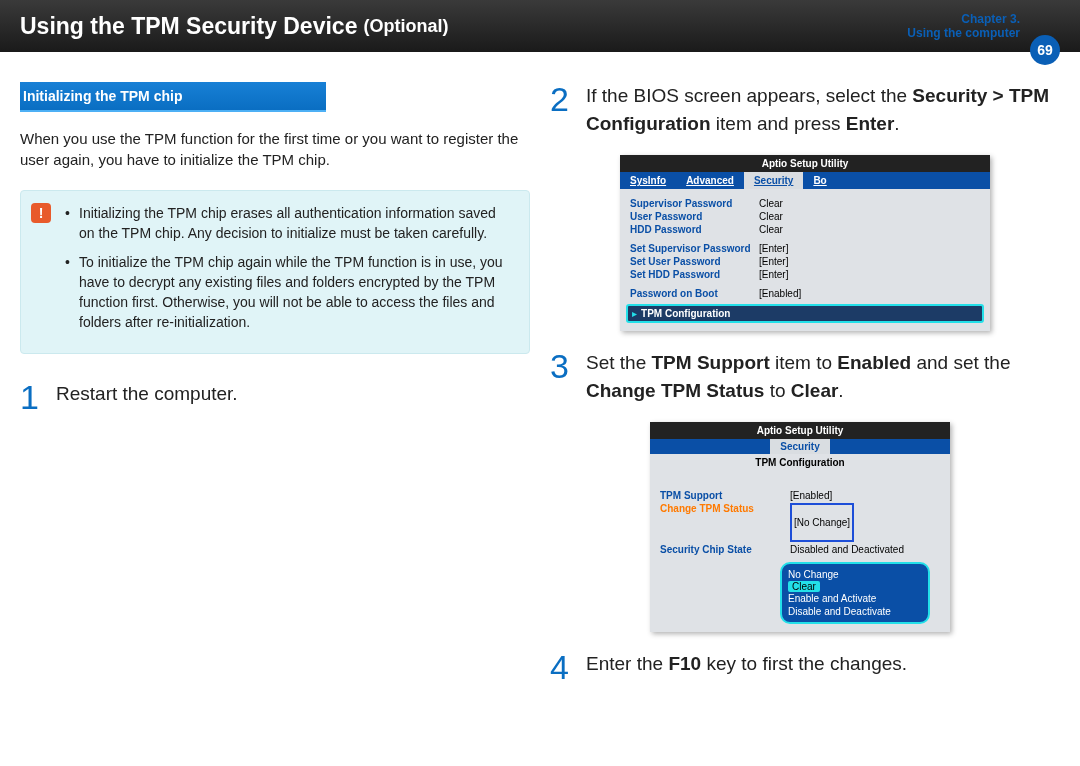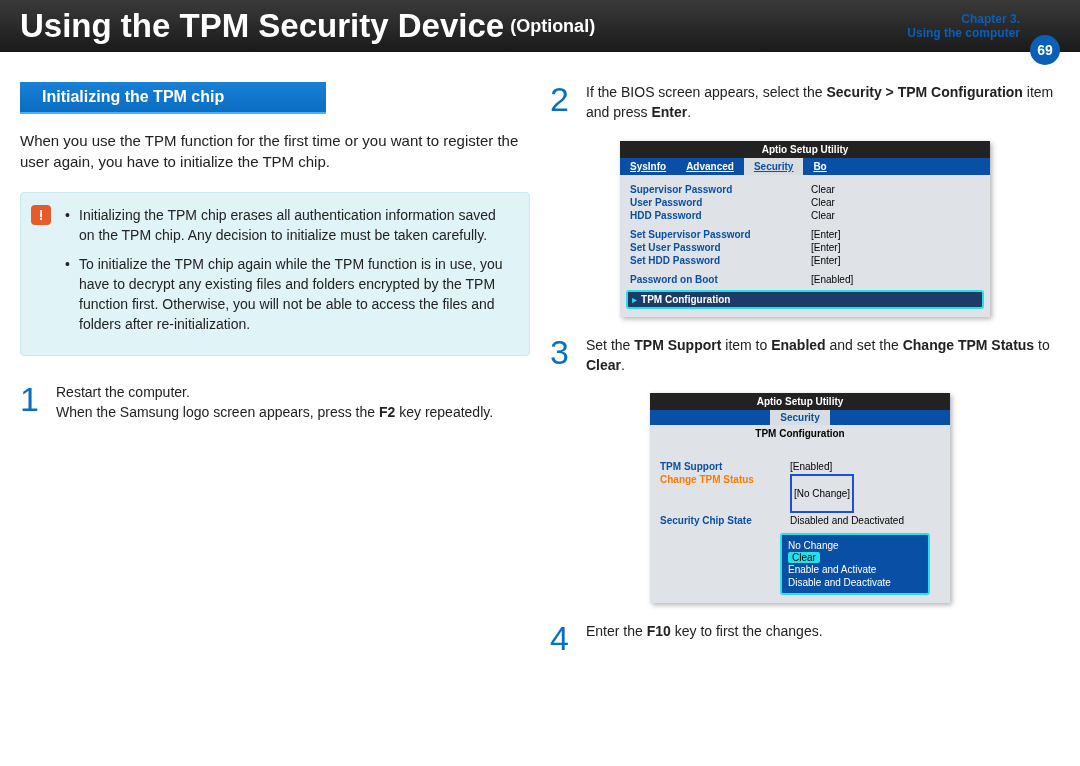--- a/index.html
+++ b/index.html
@@ -17,7 +17,7 @@
     padding: 10px 20px;
     height: 52px;
   }
-  .header-title { font-size: 33px; font-weight: bold; }
+  .header-title { font-size: 23px; font-weight: bold; }
   .header-opt   { font-size: 18px; font-weight: bold; margin-left: 6px; }
   .header-right {
     margin-left: auto;

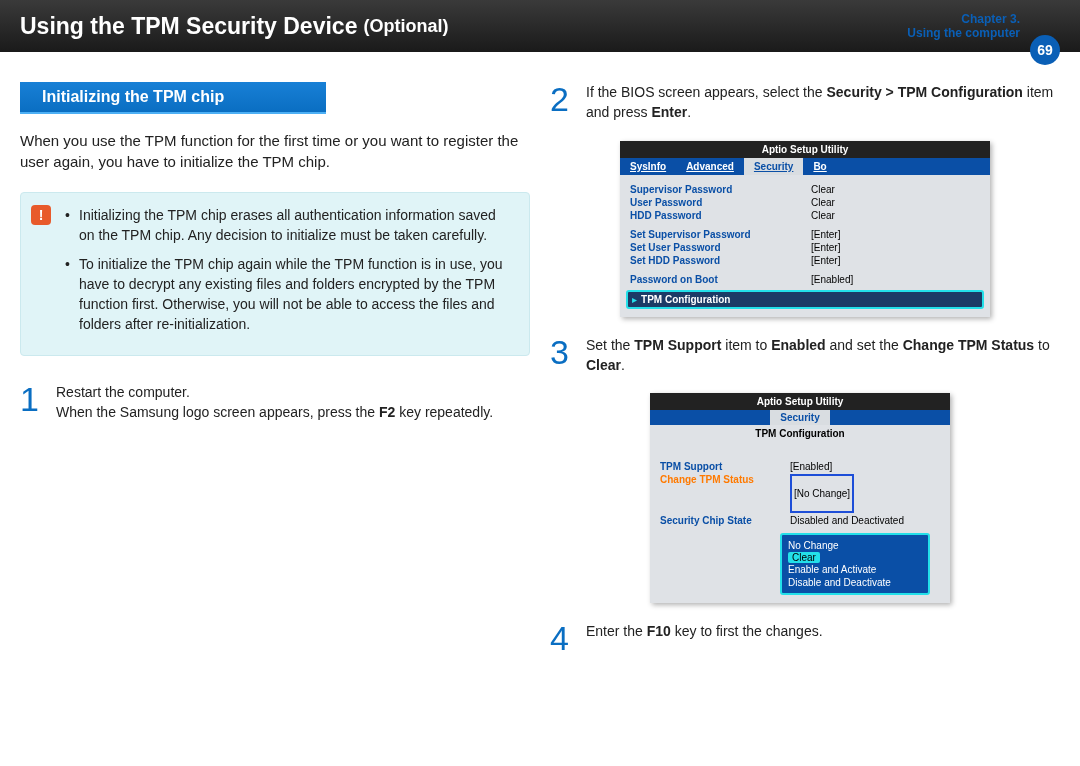--- a/index.html
+++ b/index.html
@@ -43,9 +43,9 @@
   .section-h {
     color: #fff;
     background: linear-gradient(to bottom,#1880d6,#0a6ec2);
-    font-size: 16px;
+    font-size: 14px;
     font-weight: bold;
-    padding: 6px 22px;
+    padding: 6px 3px;
     display:inline-block;
     width: 60%;
     margin-bottom: 16px;

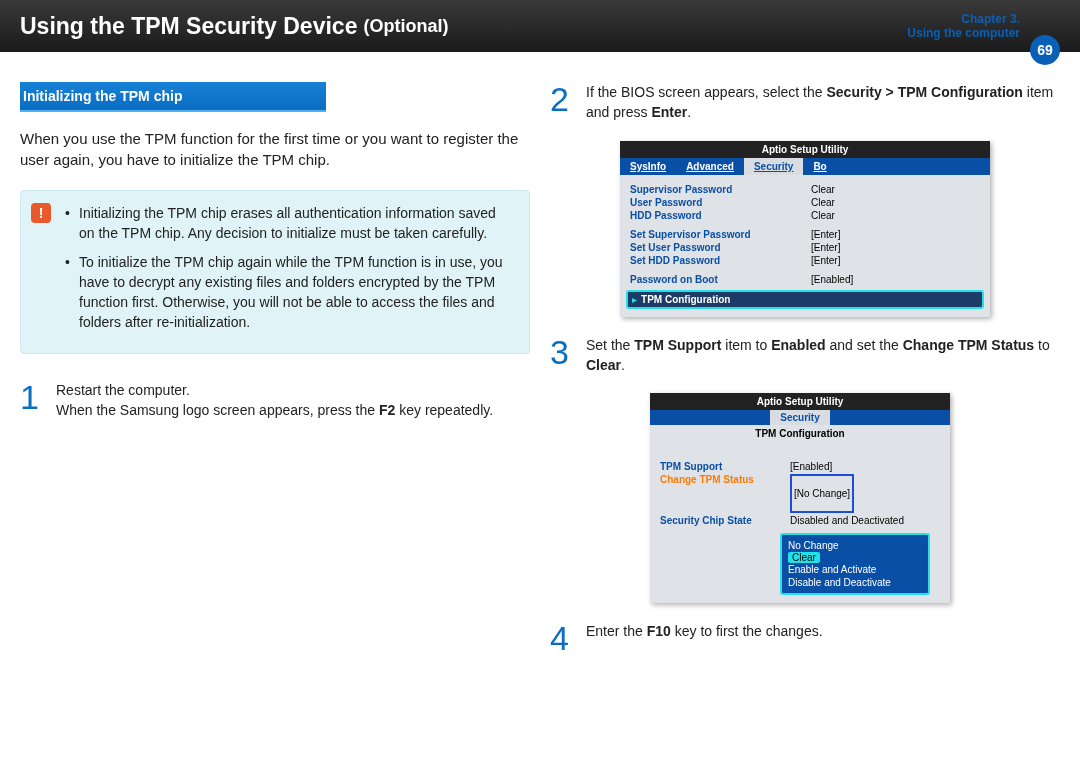--- a/index.html
+++ b/index.html
@@ -74,7 +74,7 @@
   .info-box li::before { content:"•"; position:absolute; left:0; top:0; }
   .step { display:flex; gap:10px; margin-bottom:18px; }
   .step-num { color:#0a6ec2; font-size: 34px; font-weight:300; line-height:1; min-width:26px;}
-  .step-body { font-size:14px; line-height:1.45; flex:1; }
+  .step-body { font-size:19px; line-height:1.45; flex:1; }
   b { font-weight:bold; }
 
   

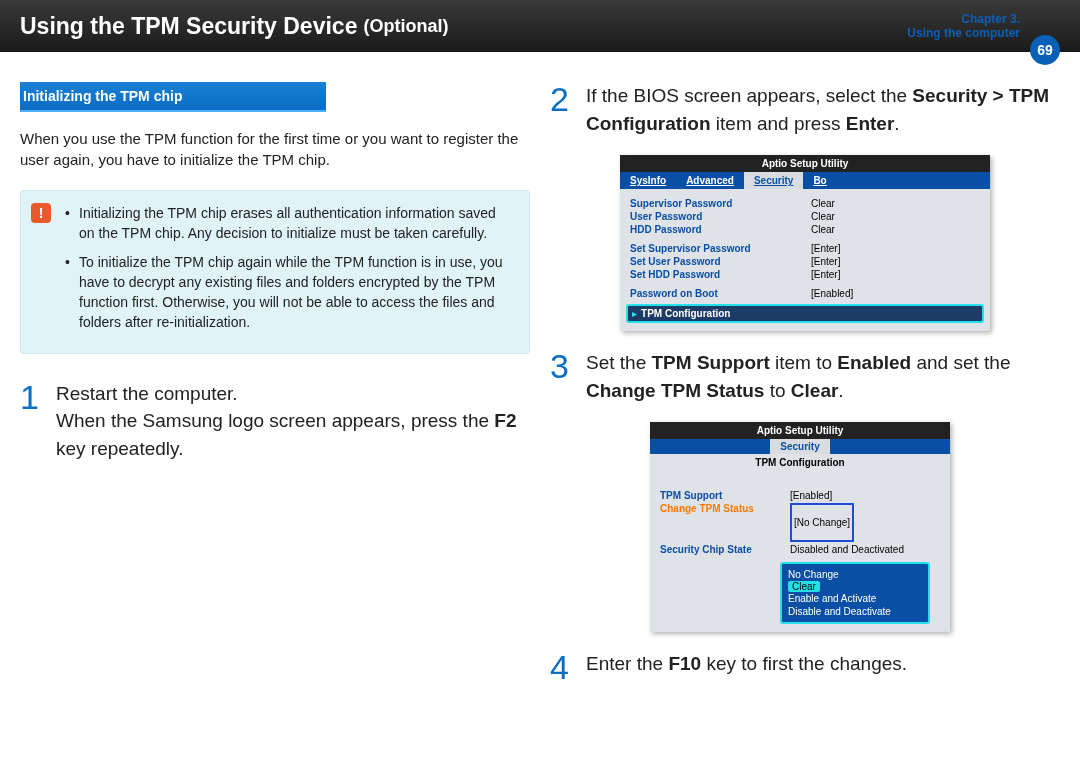--- a/index.html
+++ b/index.html
@@ -92,7 +92,7 @@
   .bios .tabs span.sel { background:#d9dde1; color:#0a4fa6;}
   .bios .panel { background:#dfe2e6; padding:8px 10px; }
   .bios .panel .row { display:flex; padding:1px 0;}
-  .bios .panel .row .k { color:#0a4fa6; font-weight:bold; width:181px; }
+  .bios .panel .row .k { color:#0a4fa6; font-weight:bold; width:129px; }
   .bios .panel .row .v { color:#000; }
   .bios .panel .row.sel { background:#1c3b66; color:#fff; border:2px solid #23e0e9; border-radius:3px; padding:2px 4px; margin:4px -4px 0 -4px;}
   .bios .panel .row.sel .k { color:#fff; }

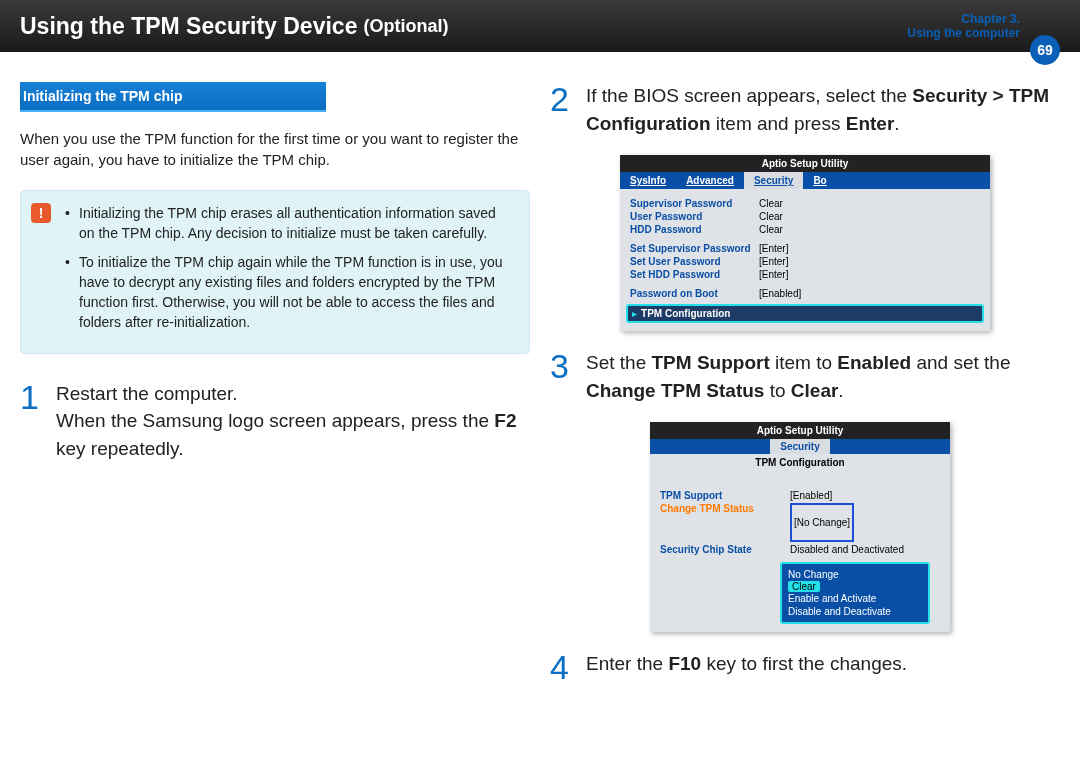--- a/index.html
+++ b/index.html
@@ -155,9 +155,6 @@
       <div class="step-num">1</div>
       <div class="step-body">
         <div>Restart the computer.</div>
-        <div>
-          <span>When the Samsung logo screen appears, press the </span><b>F2</b><span> key repeatedly.</span>
-        </div>
       </div>
     </div>
   </div>

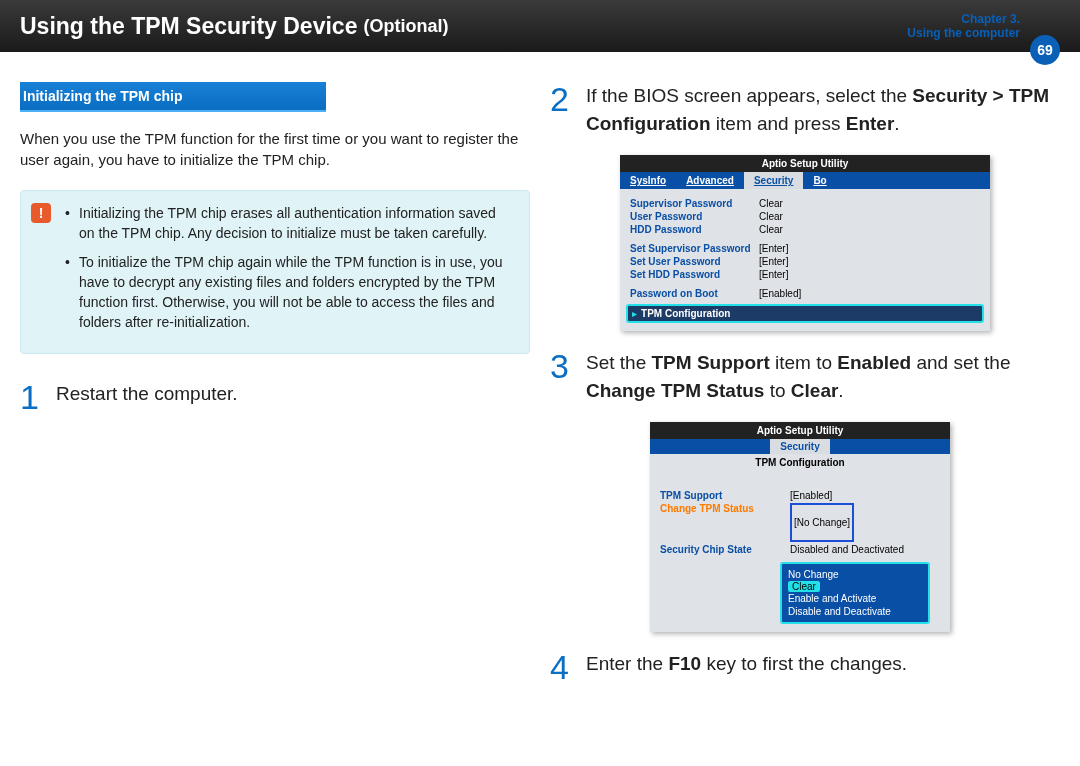--- a/index.html
+++ b/index.html
@@ -117,7 +117,7 @@
   .bios2 .panel .row .v.sel { border:2px solid #1d4ed8; padding:12px 2px;}
   .bios2 .dropdown {
     background:#0a4fa6; color:#fff; margin:6px 0 0 120px; width:150px;
-    border:2px solid #23e0e9; border-radius:3px; padding:4px 6px;
+    border:2px solid #23e0e9; border-radius:10px; padding:4px 6px;
   }
   .bios2 .dropdown .opt { padding:1px 0; }
   .bios2 .dropdown .opt.hl { background:#23e0e9; color:#000; border-radius:2px; display:inline-block; padding:0 4px;}

